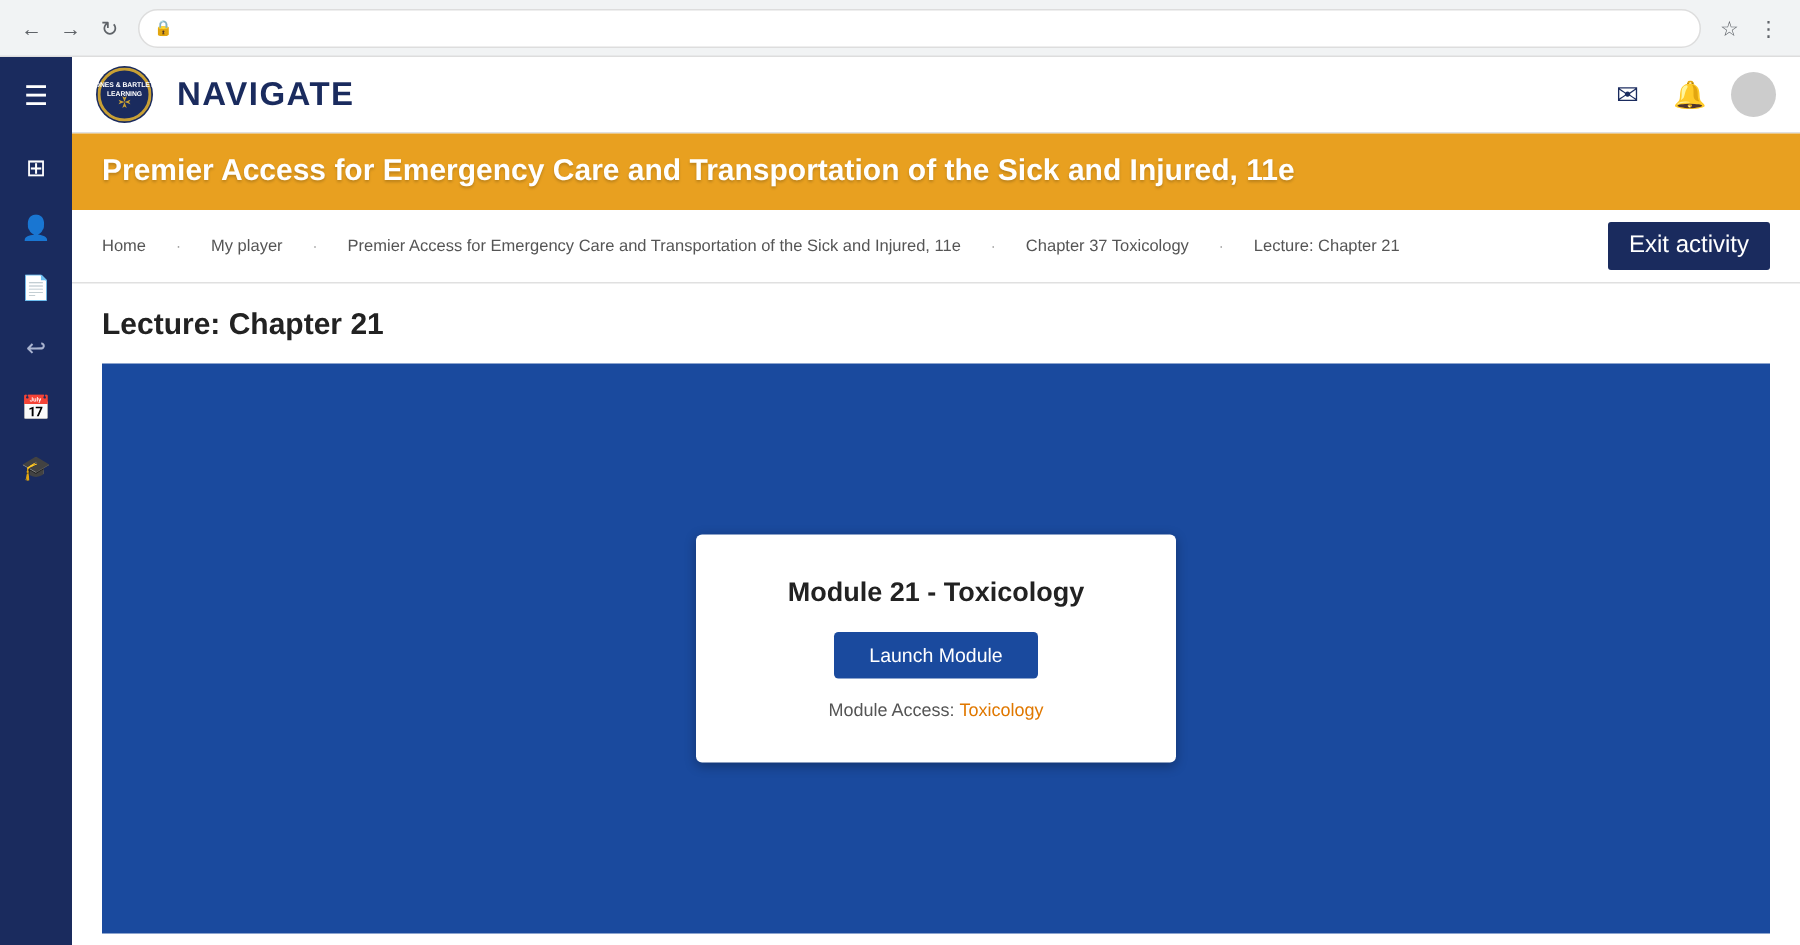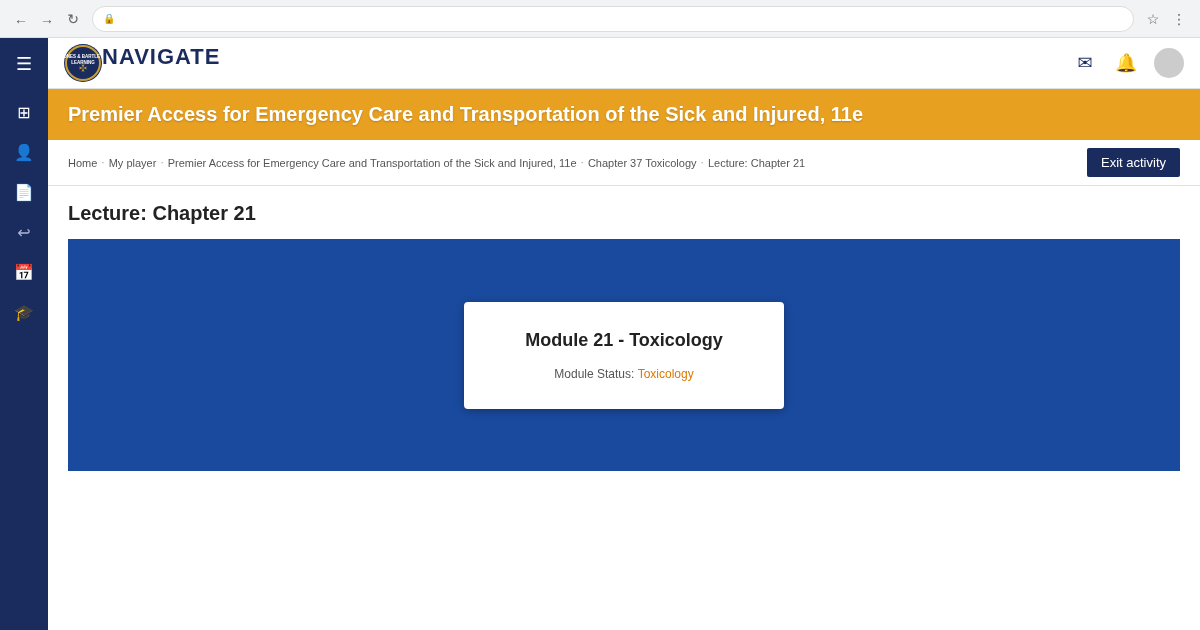--- a/index.html
+++ b/index.html
@@ -130,7 +130,8 @@
     }
     .logo-area {
       display: flex;
-      gap: 0;
+      align-items: center;
+      gap: 16px;
     }
     .logo-badge {
       width: 38px;

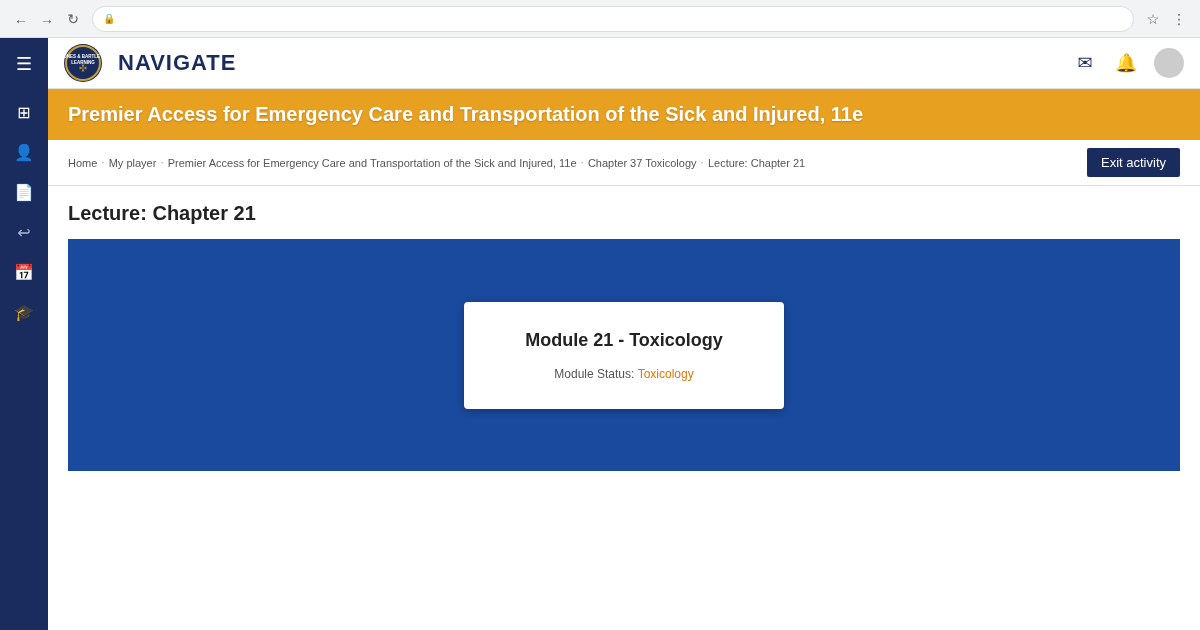--- a/index.html
+++ b/index.html
@@ -199,7 +199,7 @@
       padding: 8px 20px;
       background: #fff;
       border-bottom: 1px solid #e0e0e0;
-      gap: 0;
+      gap: 16px;
       font-size: 11px;
       color: #555;
     }

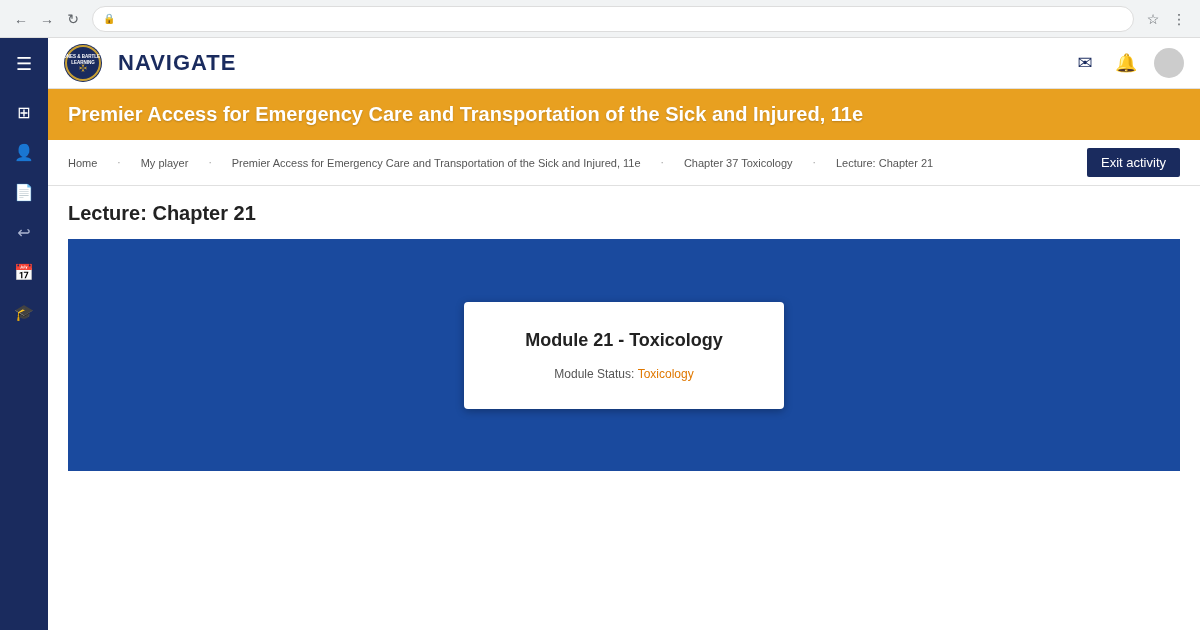--- a/index.html
+++ b/index.html
@@ -219,7 +219,7 @@
       color: #fff;
       border: none;
       padding: 7px 14px;
-      font-size: 13px;
+      font-size: 16px;
       cursor: pointer;
       border-radius: 2px;
       white-space: nowrap;

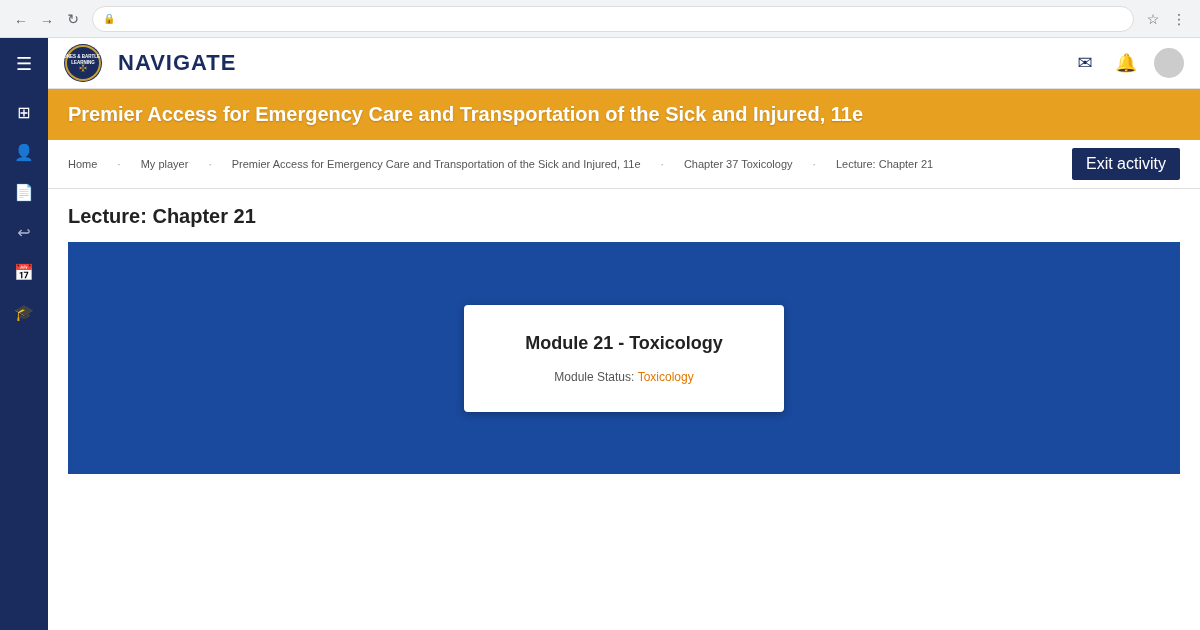--- a/index.html
+++ b/index.html
@@ -242,7 +242,7 @@
     .scorm-area {
       background: #1a4a9e;
       width: 100%;
-      height: 232px;
+      height: 380px;
       display: flex;
       align-items: center;
       justify-content: center;

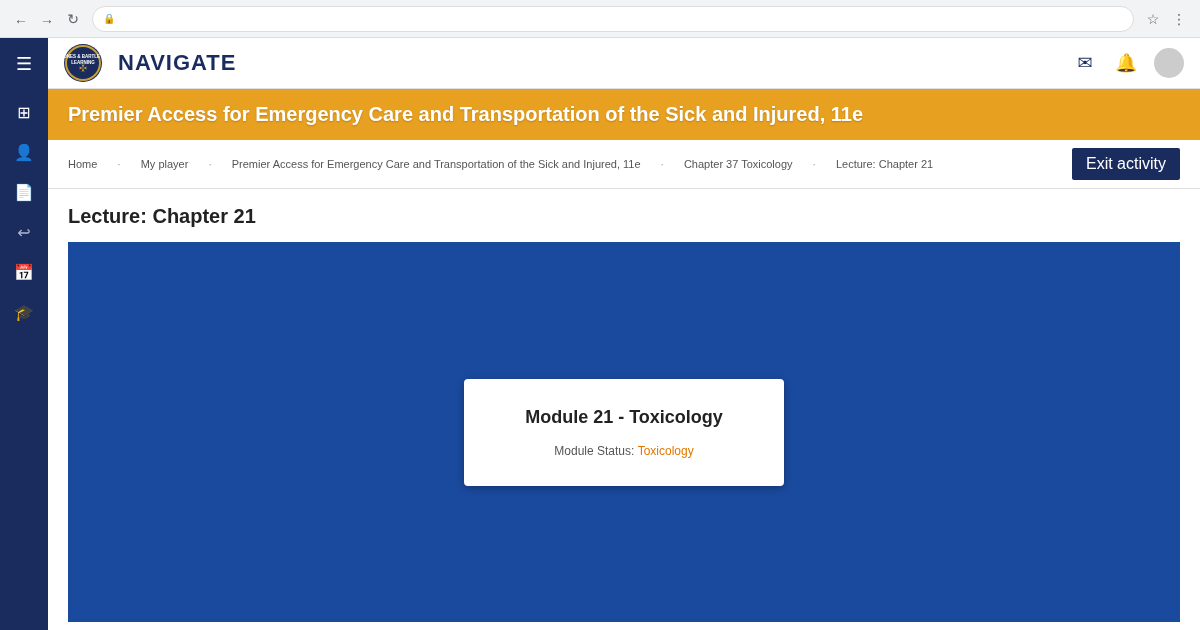--- a/index.html
+++ b/index.html
@@ -365,6 +365,7 @@
 
         <div class="module-card">
           <div class="module-title">Module 21 - Toxicology</div>
+          <button class="launch-btn">Launch Module</button>
           <div class="module-status">
             <span>Module Status:</span>
             <span class="status-value">Toxicology</span>

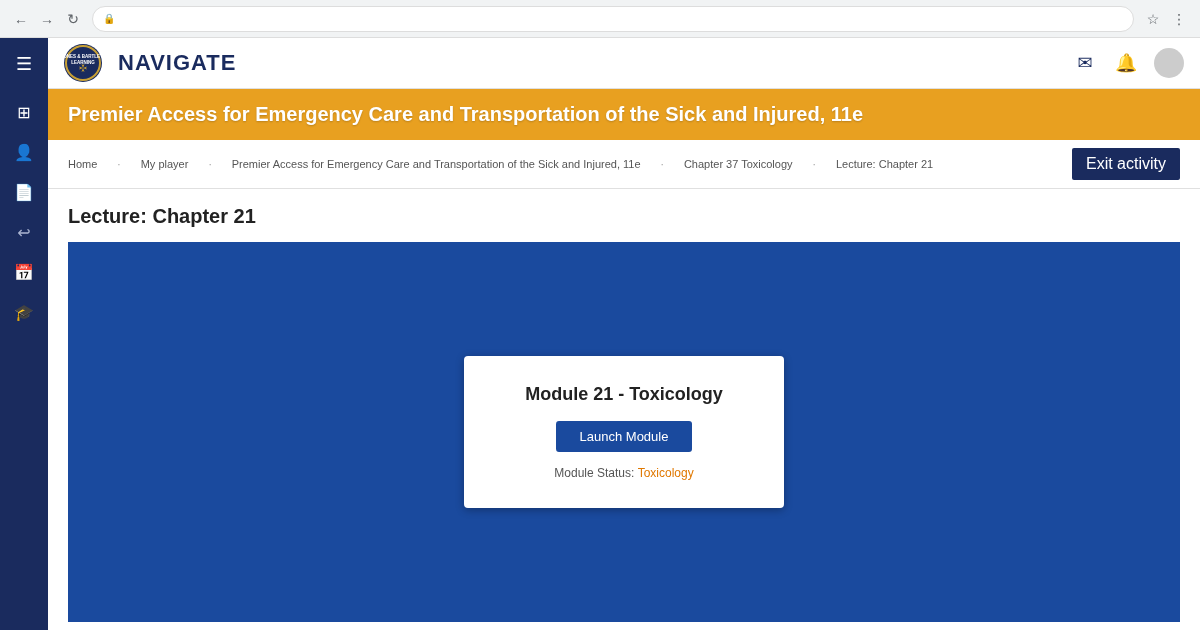--- a/index.html
+++ b/index.html
@@ -367,7 +367,7 @@
           <div class="module-title">Module 21 - Toxicology</div>
           <button class="launch-btn">Launch Module</button>
           <div class="module-status">
-            <span>Module Status:</span>
+            <span>Module Access:</span>
             <span class="status-value">Toxicology</span>
           </div>
         </div>

